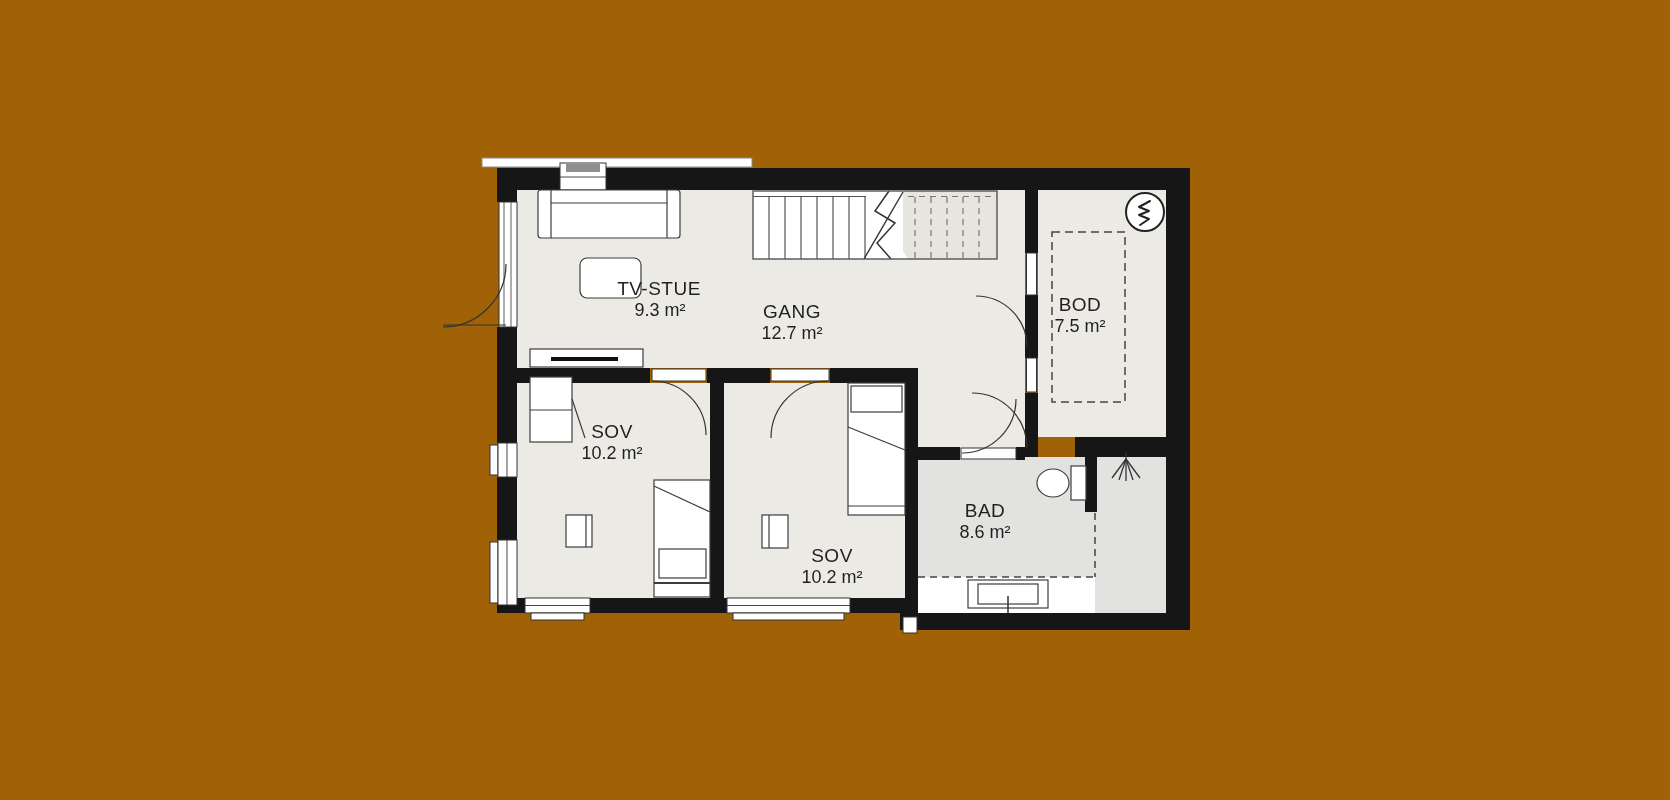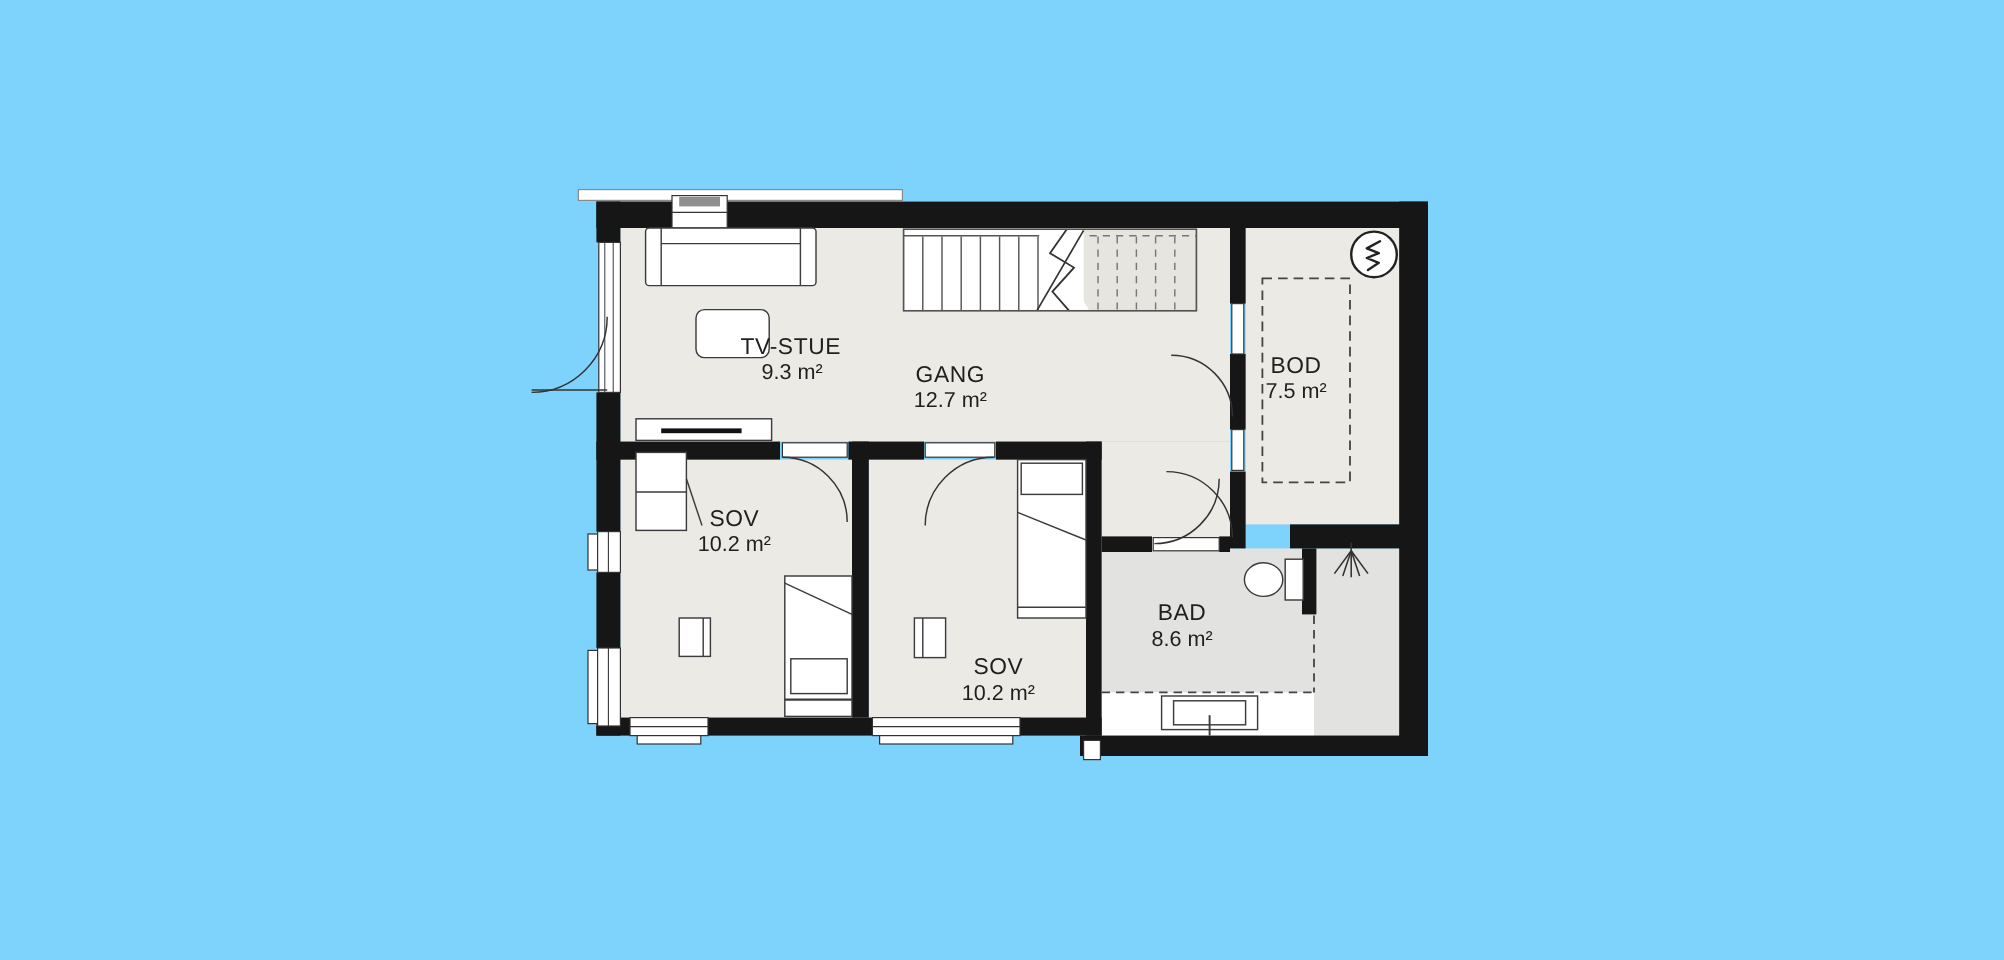--- a/index.html
+++ b/index.html
@@ -3,7 +3,7 @@
 <meta charset="utf-8">
 <style>
   html,body{margin:0;padding:0;background:#ffffff;}
-  .canvas{position:relative;width:1670px;height:800px;background:#7dd3fc;overflow:hidden;
+  .canvas{position:relative;width:1670px;height:800px;background:#a16207;overflow:hidden;
           font-family:"Liberation Sans",sans-serif;}
   svg{position:absolute;left:0;top:0;}
   text{font-family:"Liberation Sans",sans-serif;fill:#1f1f1f;}

